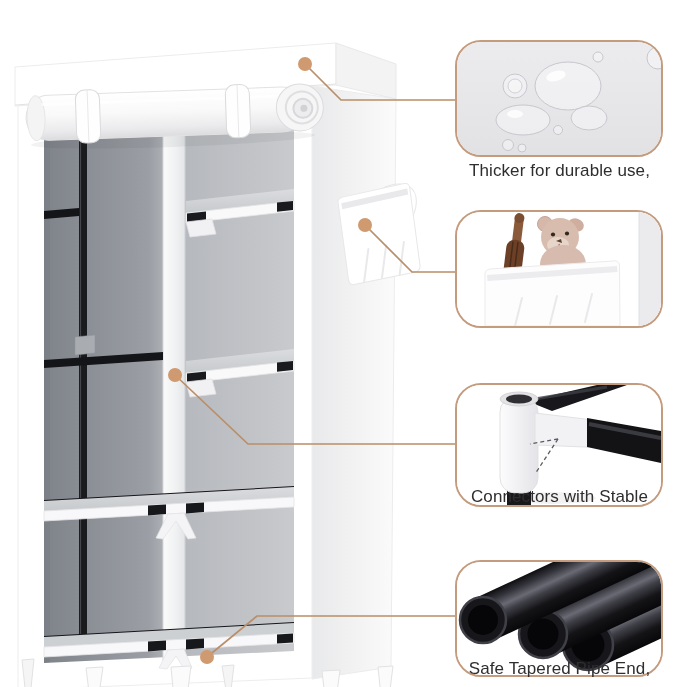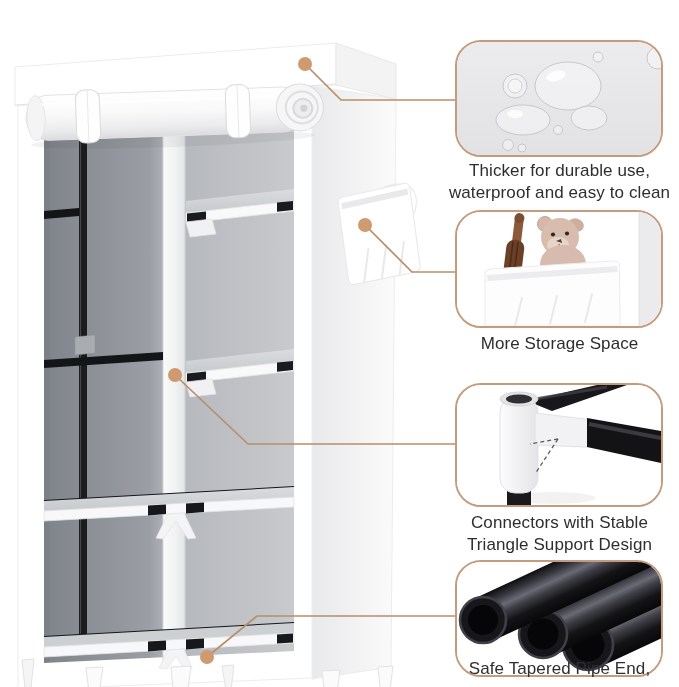--- a/index.html
+++ b/index.html
@@ -312,7 +312,6 @@
 
   <div class="caption" style="top:122px">
     <div>Thicker for durable use,</div>
-    <div>waterproof and easy to clean</div>
   </div>
   <div class="caption" style="top:295px">
     <div>More Storage Space</div>

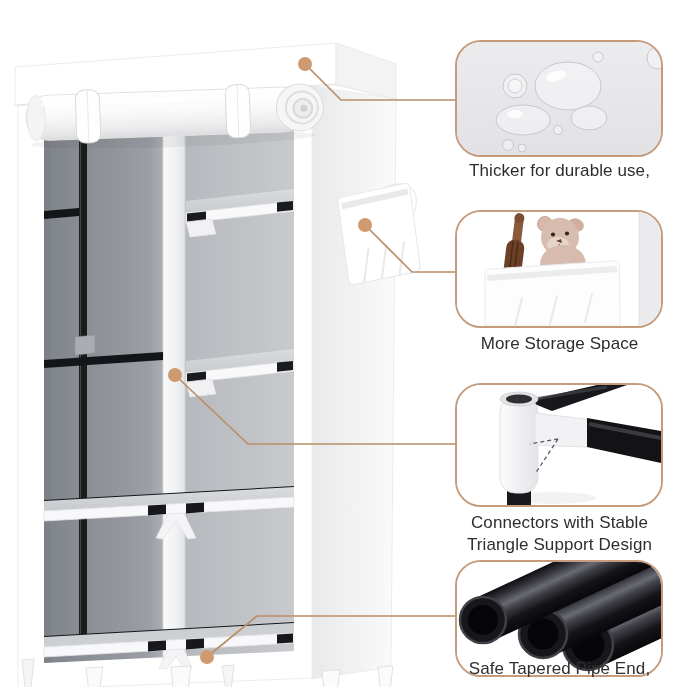--- a/index.html
+++ b/index.html
@@ -314,7 +314,6 @@
     <div>Thicker for durable use,</div>
   </div>
   <div class="caption" style="top:295px">
-    <div>More Storage Space</div>
   </div>
   <div class="caption" style="top:474px">
     <div>Connectors with Stable</div>

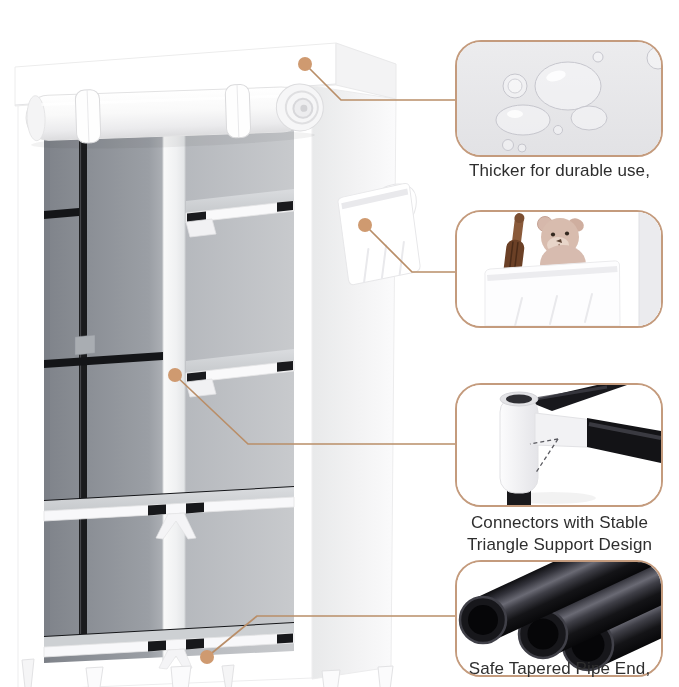--- a/index.html
+++ b/index.html
@@ -315,7 +315,7 @@
   </div>
   <div class="caption" style="top:295px">
   </div>
-  <div class="caption" style="top:474px">
+  <div class="caption" style="top:448px">
     <div>Connectors with Stable</div>
     <div>Triangle Support Design</div>
   </div>

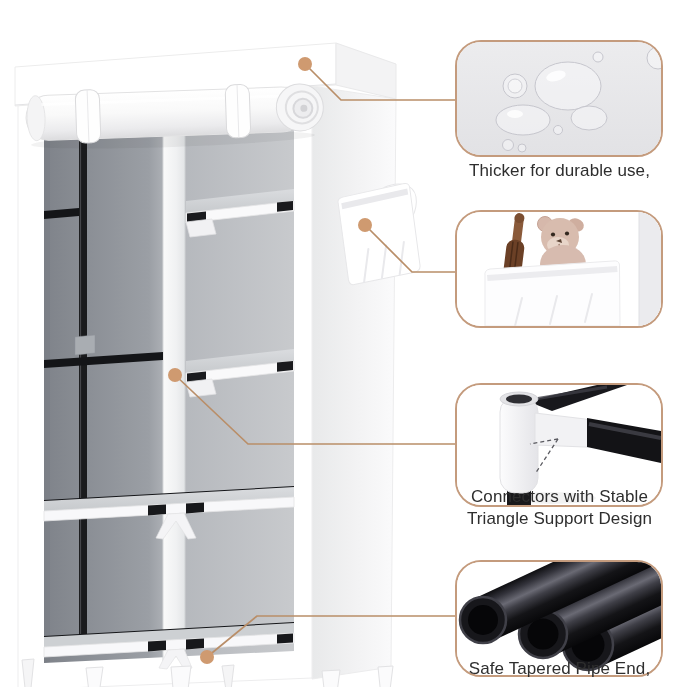--- a/index.html
+++ b/index.html
@@ -317,7 +317,6 @@
   </div>
   <div class="caption" style="top:448px">
     <div>Connectors with Stable</div>
-    <div>Triangle Support Design</div>
   </div>
   <div class="caption" style="top:620px">
     <div>Safe Tapered Pipe End,</div>

